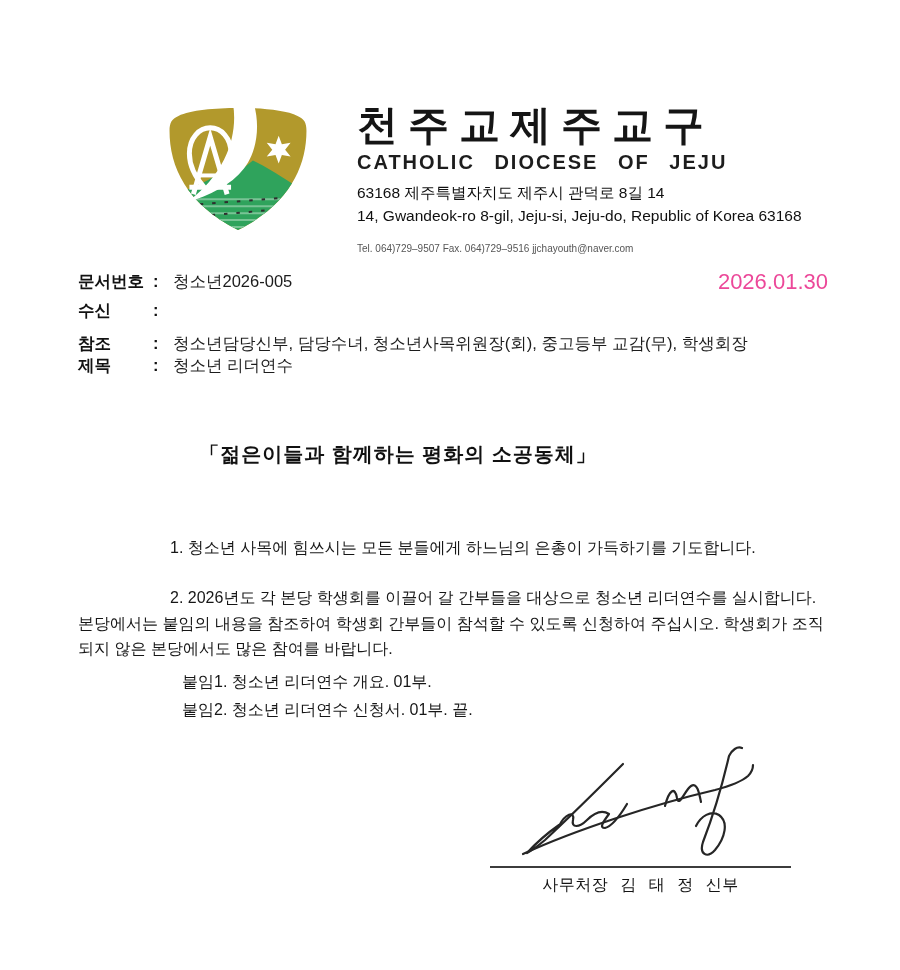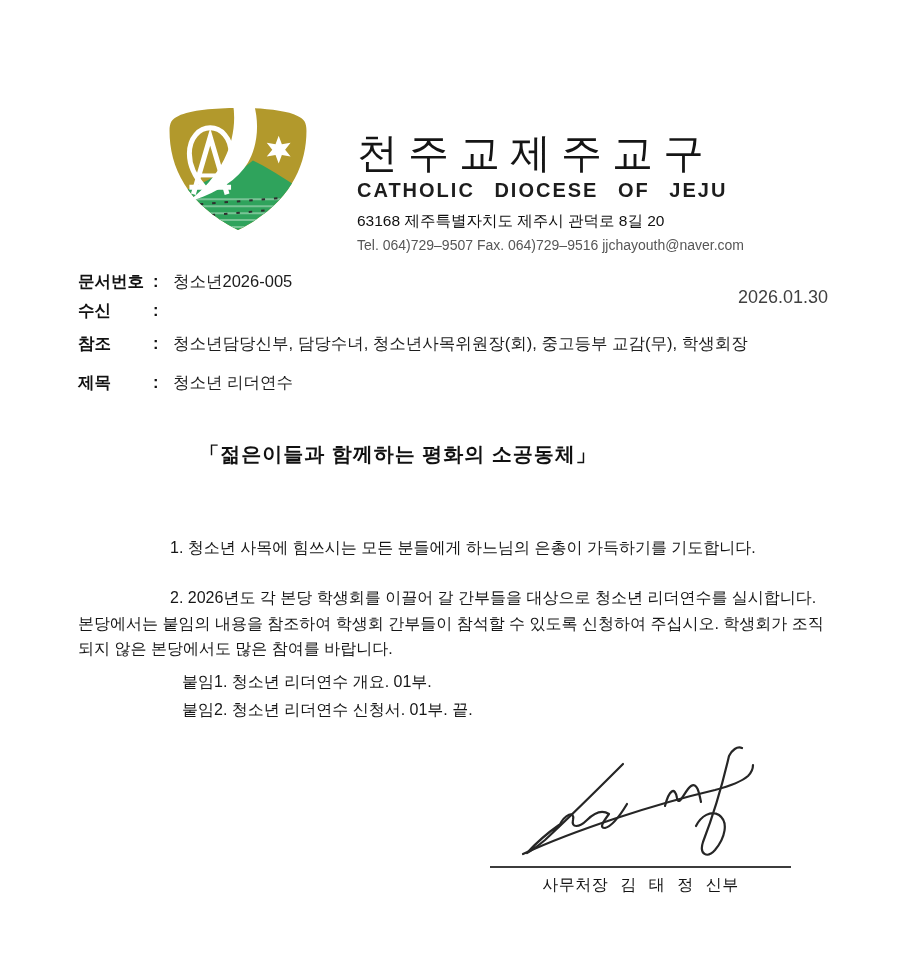--- a/index.html
+++ b/index.html
@@ -9,8 +9,8 @@
   
   .logo{position:absolute;left:163px;top:104px;width:150px;height:129px;}
   .org{position:absolute;left:357px;top:103px;width:500px;}
-  .org-ko{font-size:41px;font-weight:400;letter-spacing:10px;line-height:1.08;
-          color:#151515;white-space:nowrap;margin-top:28px;}
+  .org-ko{font-size:41px;font-weight:700;letter-spacing:10px;line-height:1.08;
+          color:#151515;white-space:nowrap;}
   .org-en{font-size:20px;font-weight:700;letter-spacing:2px;word-spacing:12px;
           margin-top:4px;color:#1d1d1d;white-space:nowrap;}
   .addr-ko{font-size:15.5px;margin-top:9px;color:#101010;white-space:nowrap;}

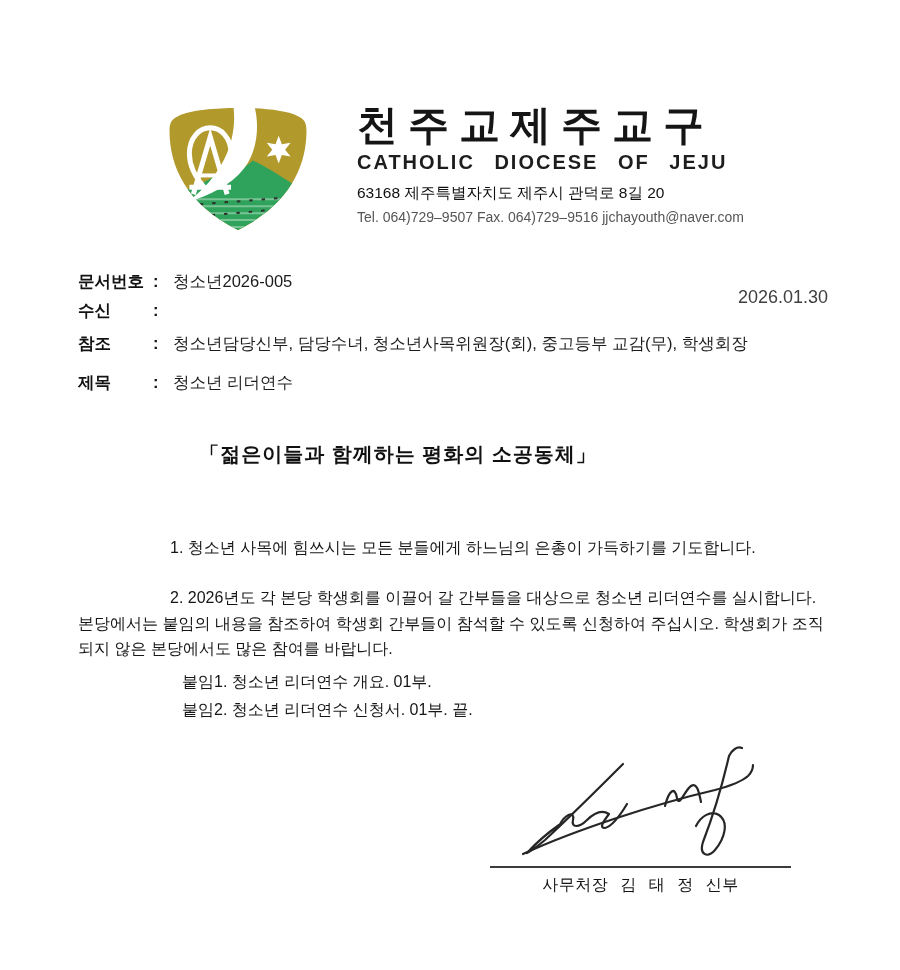--- a/index.html
+++ b/index.html
@@ -84,7 +84,7 @@
     <div class="org">
       <div class="org-ko">천주교제주교구</div>
       <div class="org-en">CATHOLIC DIOCESE OF JEJU</div>
-      <div class="addr-ko">63168 제주특별자치도 제주시 관덕로 8길 20</div>
+      <div class="addr-ko">63168 제주특별자치도 제주시 관덕로 8길 14</div>
       <div class="contact">Tel. 064)729–9507 Fax. 064)729–9516 jjchayouth@naver.com</div>
     </div>
   </header>

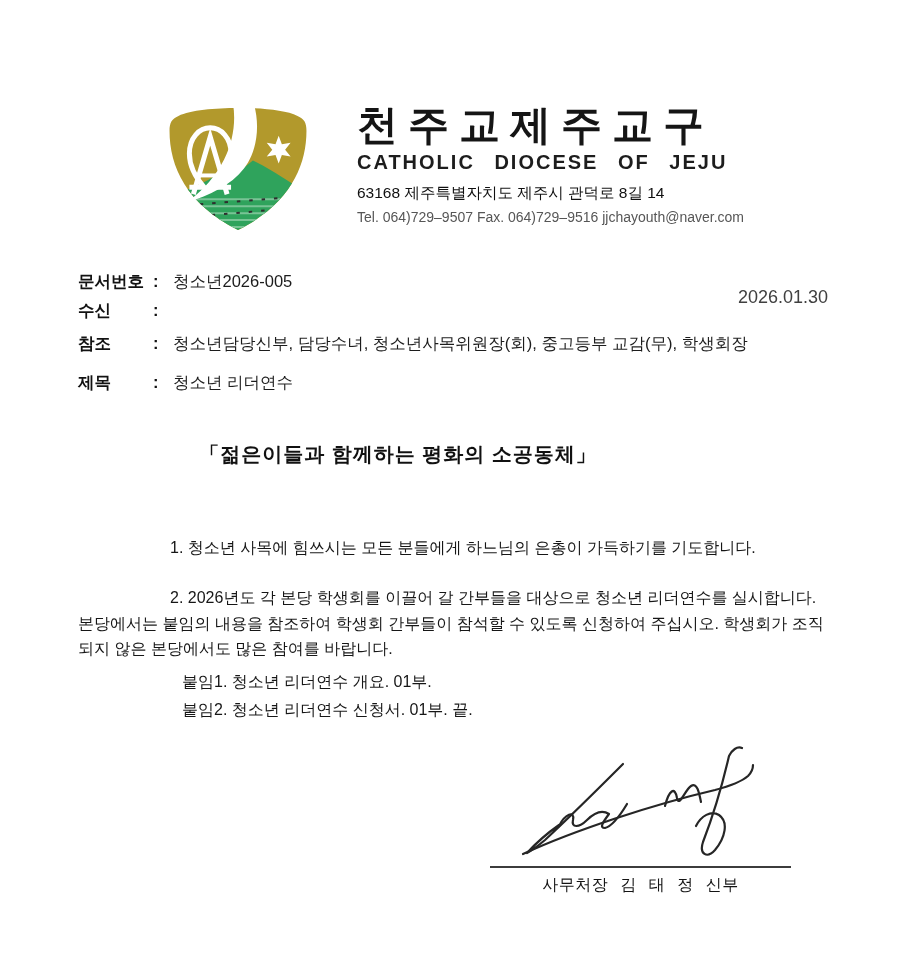--- a/index.html
+++ b/index.html
@@ -85,6 +85,7 @@
       <div class="org-ko">천주교제주교구</div>
       <div class="org-en">CATHOLIC DIOCESE OF JEJU</div>
       <div class="addr-ko">63168 제주특별자치도 제주시 관덕로 8길 14</div>
+      <div class="addr-en">14, Gwandeok-ro 8-gil, Jeju-si, Jeju-do, Republic of Korea 63168</div>
       <div class="contact">Tel. 064)729–9507 Fax. 064)729–9516 jjchayouth@naver.com</div>
     </div>
   </header>

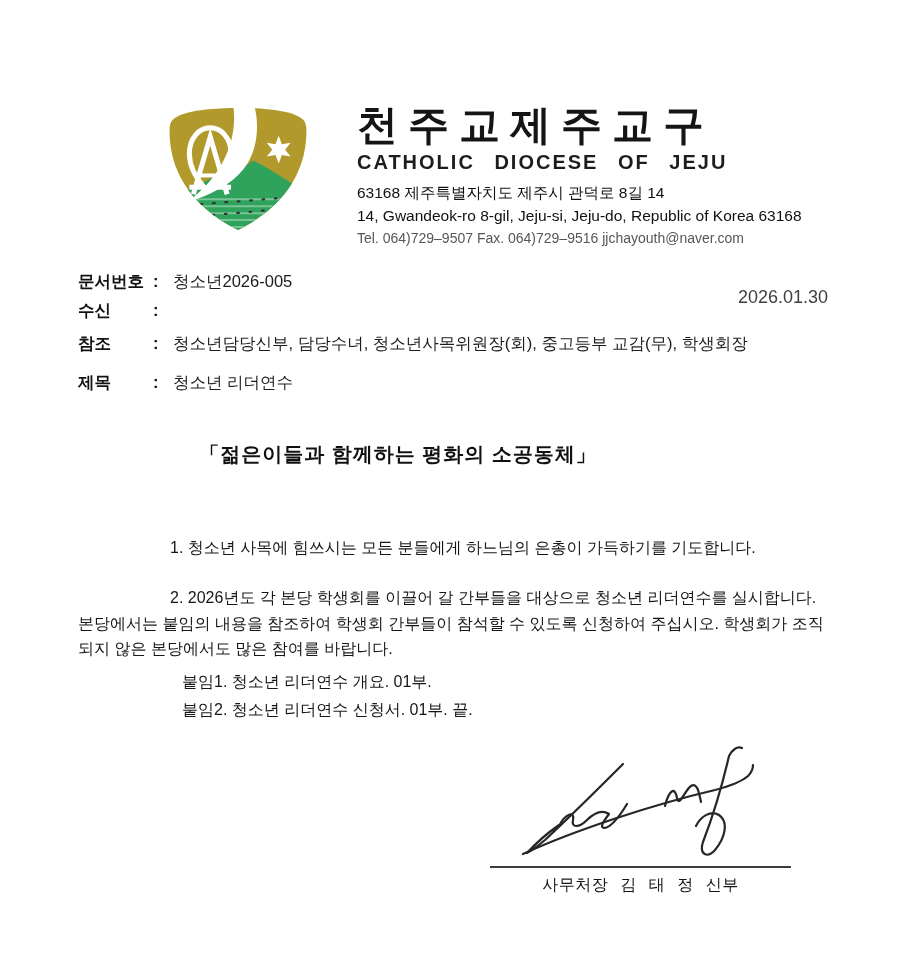--- a/index.html
+++ b/index.html
@@ -15,7 +15,7 @@
           margin-top:4px;color:#1d1d1d;white-space:nowrap;}
   .addr-ko{font-size:15.5px;margin-top:9px;color:#101010;white-space:nowrap;}
   .addr-en{font-size:15.5px;margin-top:3px;color:#101010;white-space:nowrap;}
-  .contact{font-size:14px;margin-top:5px;color:#565656;white-space:nowrap;}
+  .contact{font-size:10px;margin-top:18px;color:#565656;white-space:nowrap;}
 
   
   .meta{position:absolute;left:78px;top:271px;right:60px;}

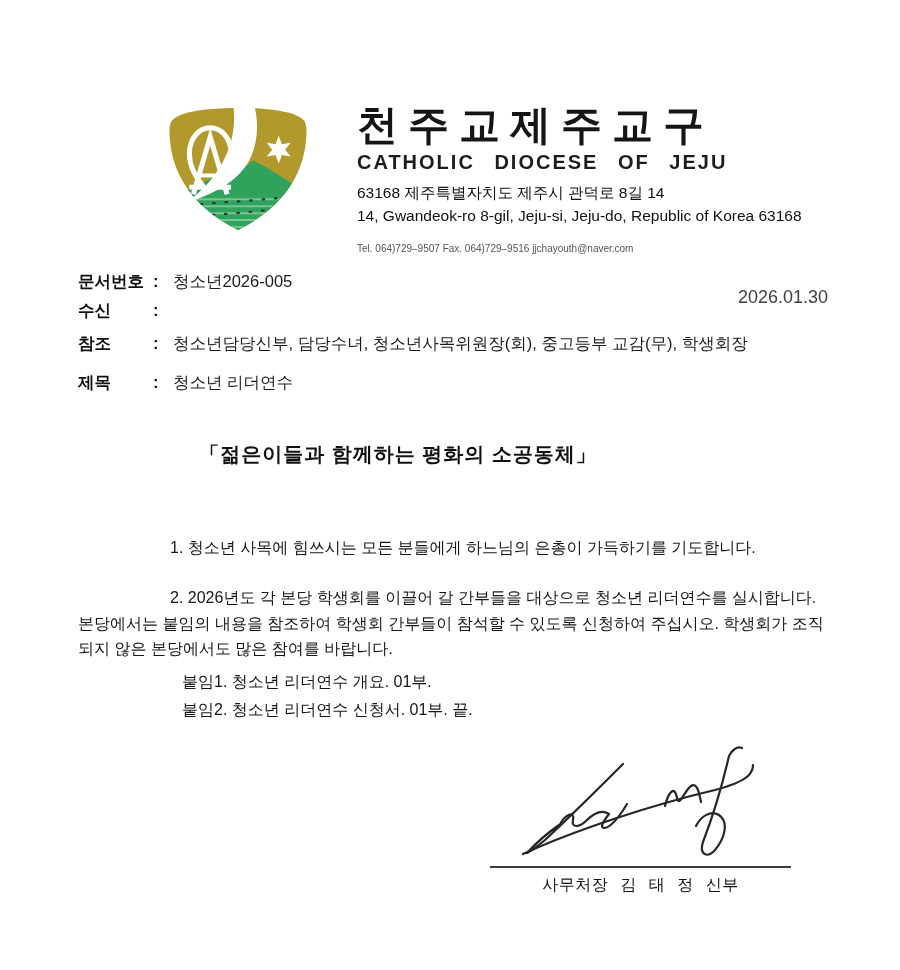--- a/index.html
+++ b/index.html
@@ -28,7 +28,7 @@
               text-align:justify;text-align-last:justify;color:#121212;}
   .meta-colon{font-weight:700;width:20px;flex:none;padding-left:3px;color:#121212;}
   .meta-value{flex:1;word-break:break-all;color:#1c1c1c;}
-  .meta-date{position:absolute;right:12px;top:16px;font-size:18px;color:#404040;}
+  .meta-date{position:absolute;right:12px;top:0;font-size:22px;color:#ec4899;}
 
   
   .headline{position:absolute;top:441px;left:0;width:796px;text-align:center;

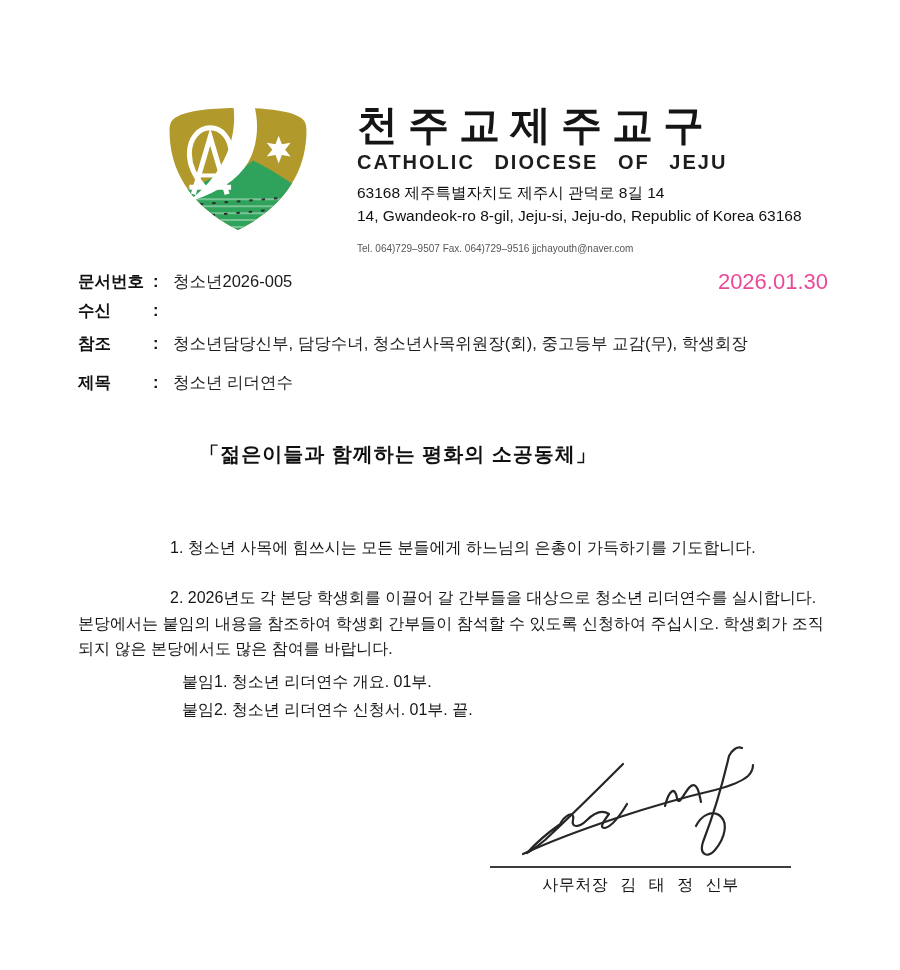--- a/index.html
+++ b/index.html
@@ -23,7 +23,7 @@
             position:relative;}
   .meta-row.r1{margin-bottom:8px;}
   .meta-row.r2{margin-bottom:11px;}
-  .meta-row.r3{line-height:22px;margin-bottom:18px;}
+  .meta-row.r3{line-height:22px;margin-bottom:1px;}
   .meta-label{font-weight:700;width:72px;flex:none;display:inline-block;
               text-align:justify;text-align-last:justify;color:#121212;}
   .meta-colon{font-weight:700;width:20px;flex:none;padding-left:3px;color:#121212;}

